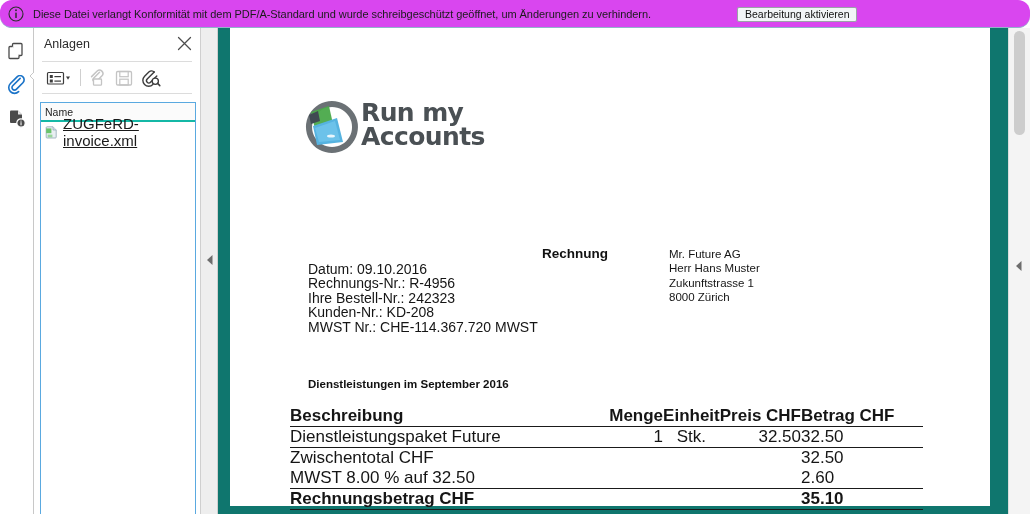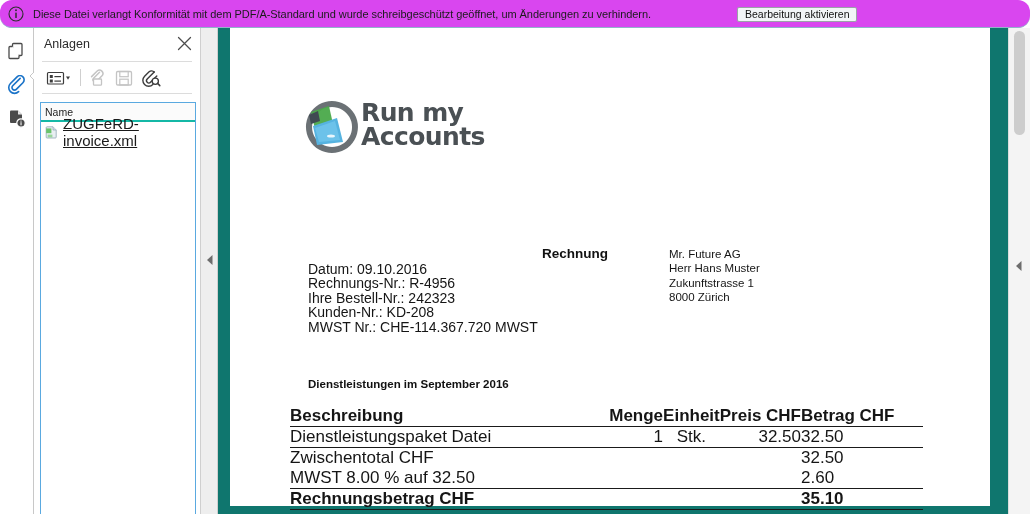--- a/index.html
+++ b/index.html
@@ -512,7 +512,7 @@
         </thead>
         <tbody>
           <tr class="row-item">
-            <td class="col-desc">Dienstleistungspaket Datei</td>
+            <td class="col-desc">Dienstleistungspaket Future</td>
             <td class="col-qty">1</td>
             <td class="col-unit">Stk.</td>
             <td class="col-price">32.50</td>

